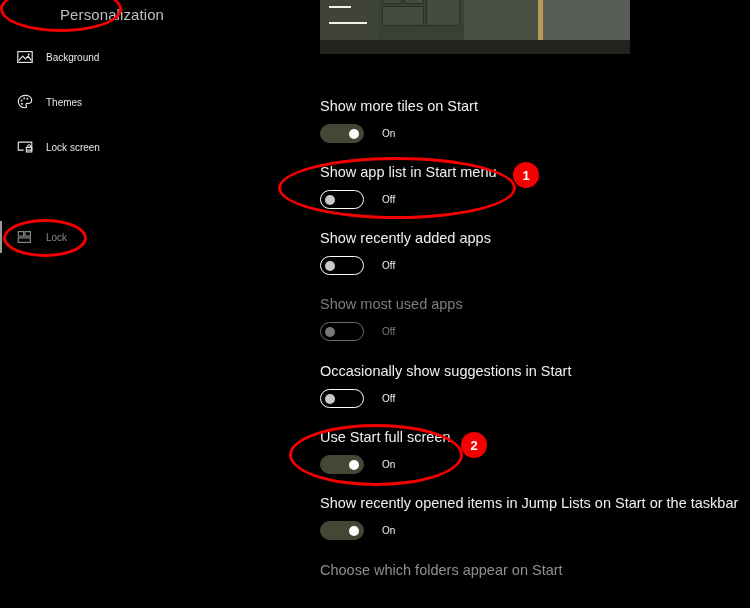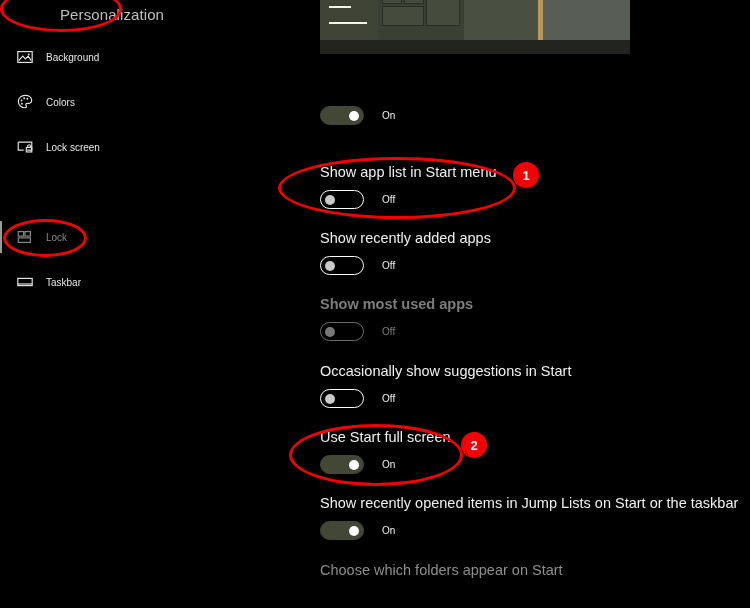--- a/index.html
+++ b/index.html
@@ -236,7 +236,7 @@
           <circle cx="6.6" cy="12" r="1.05" fill="#e3e3e3" stroke="none"></circle>
         </svg>
       </span>
-      <span class="nav-label">Colors</span>
+      <span class="nav-label">Themes</span>
     </div>
 
     <div class="nav-item" style="top:126px">

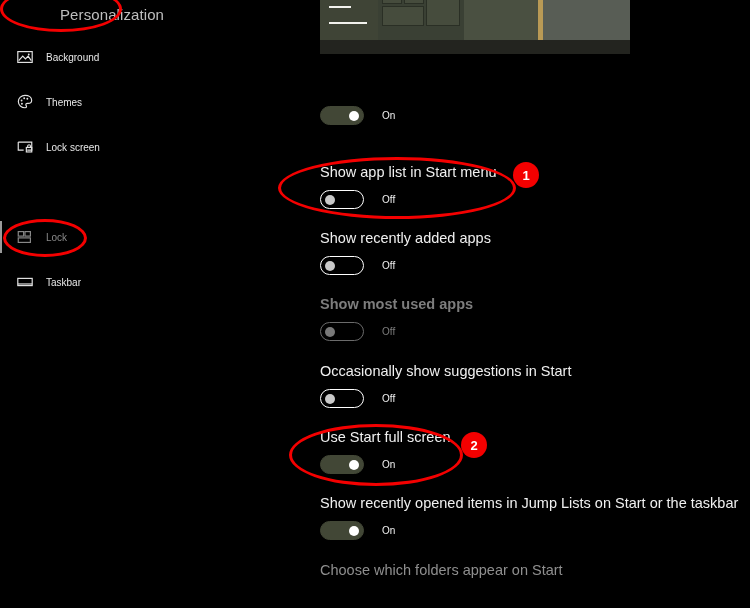--- a/index.html
+++ b/index.html
@@ -302,6 +302,7 @@
     </div>
 
     <div class="setting" style="top:97px">
+      <div class="setting-label">Show more tiles on Start</div>
       <div class="toggle-row">
         <div class="toggle on">
             <span class="knob"></span>

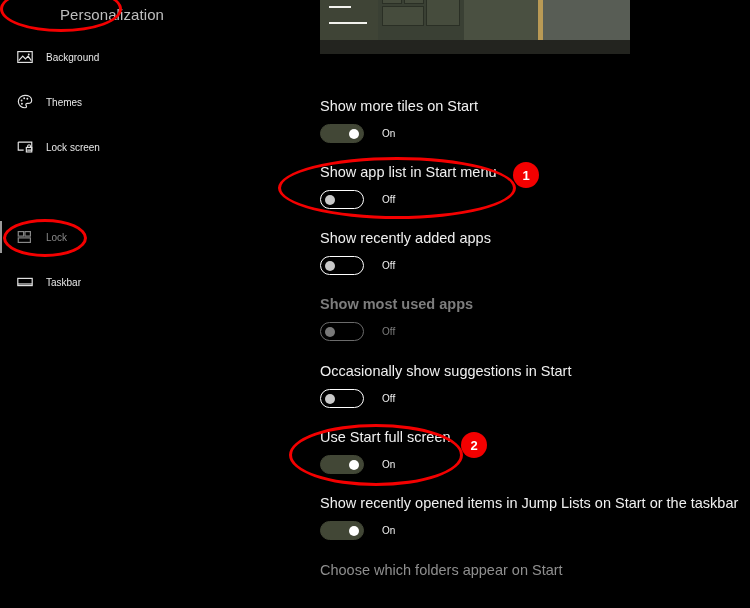--- a/index.html
+++ b/index.html
@@ -264,15 +264,6 @@
       <span class="nav-label">Lock</span>
     </div>
 
-    <div class="nav-item" style="top:261px">
-      <span class="nav-icon">
-        <svg viewBox="0 0 20 20" width="18" height="18">
-          <rect x="2" y="6" width="16" height="8"></rect>
-          <path d="M2 12.2h16"></path>
-        </svg>
-      </span>
-      <span class="nav-label">Taskbar</span>
-    </div>
   </div>
 
   <div id="main">

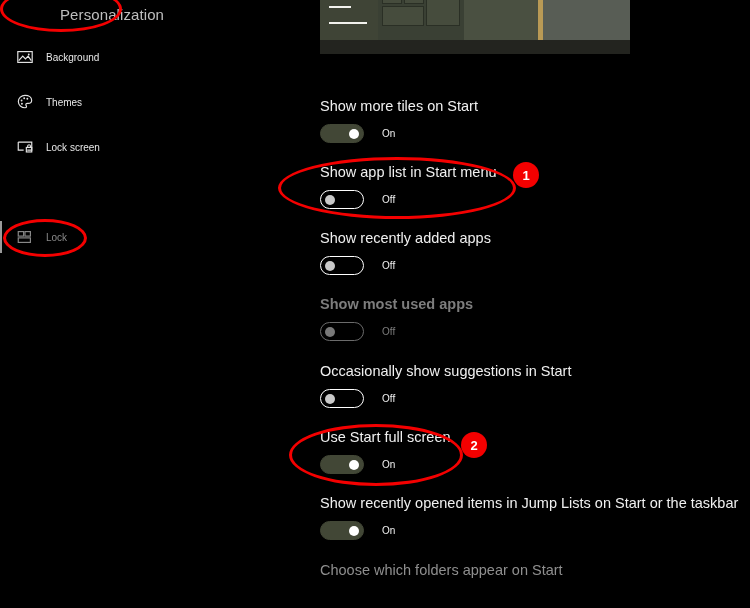--- a/index.html
+++ b/index.html
@@ -129,7 +129,7 @@
     white-space: nowrap;
     line-height: 18px;
   }
-  .setting.disabled .setting-label { color: #7d7d7d; font-weight: bold; }
+  .setting.disabled .setting-label { color: #7d7d7d; }
 
   .toggle-row {
     display: flex;

